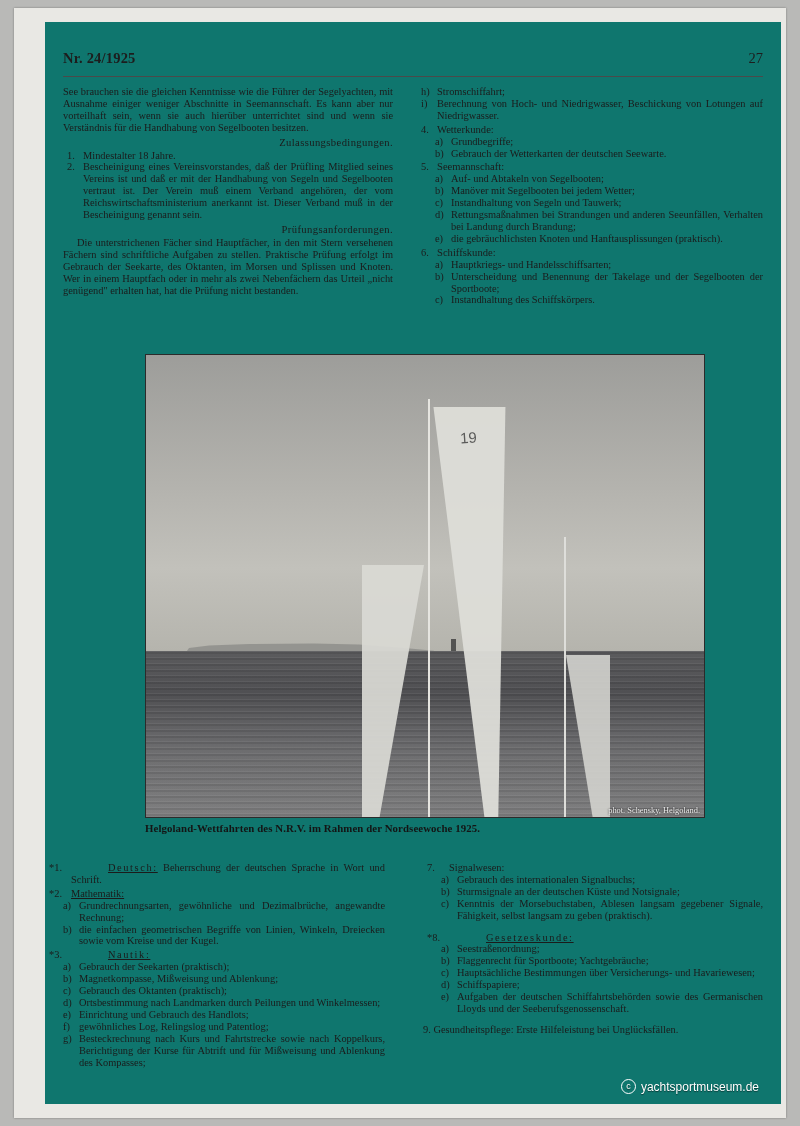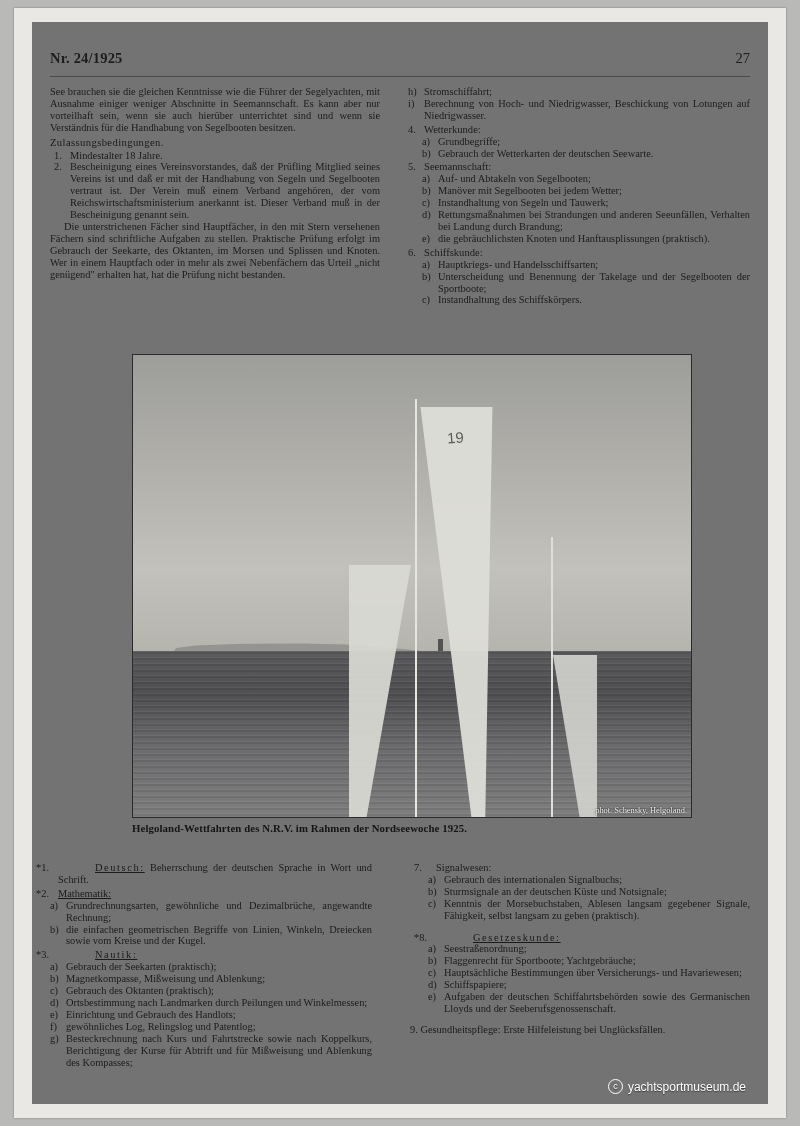--- a/index.html
+++ b/index.html
@@ -18,9 +18,9 @@
   }
   .sheet{
     position:absolute;
-    left:18px;top:14px;
+    left:31px;top:14px;
     width:736px;height:1082px;
-    background:#737373;
+    background:#0f766e;
   }
   
   .header{

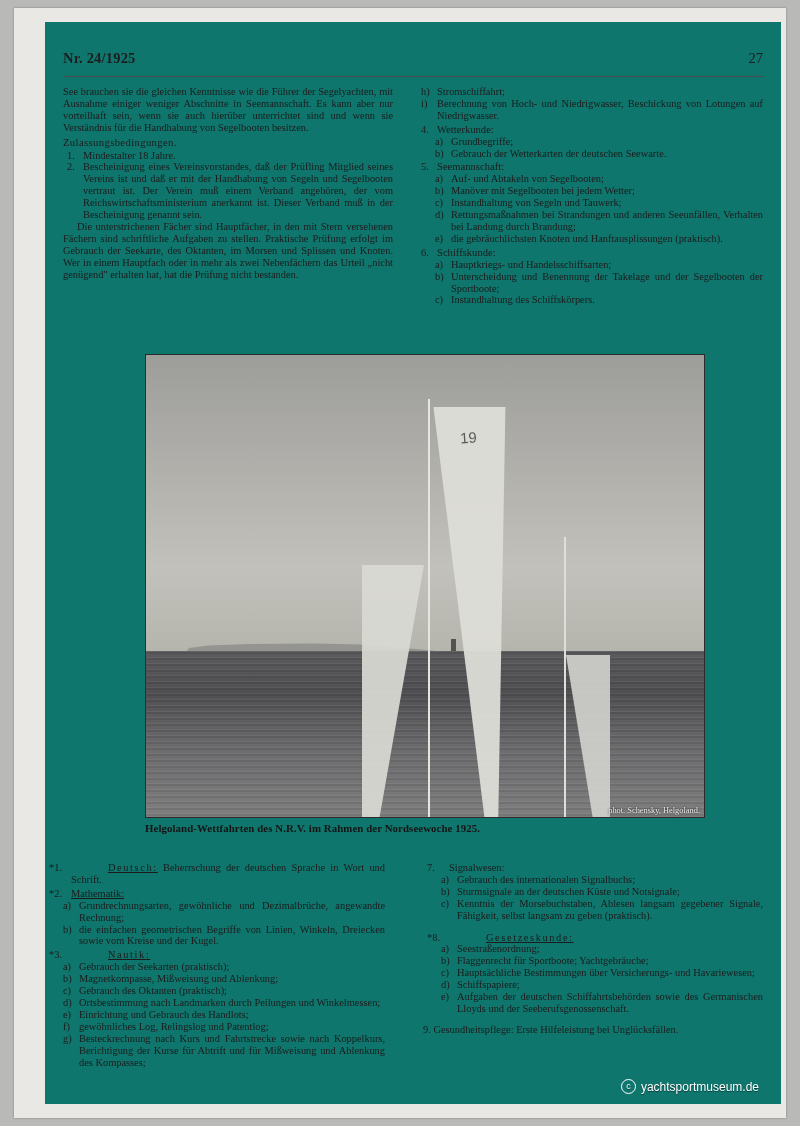--- a/index.html
+++ b/index.html
@@ -60,7 +60,7 @@
   p{margin:0;}
   .ind{text-indent:14px;}
   .ctr-head{
-    text-align:left;
+    text-align:right;
     margin:3px 0 1px 0;
     font-size:10.6px;
     letter-spacing:.4px;

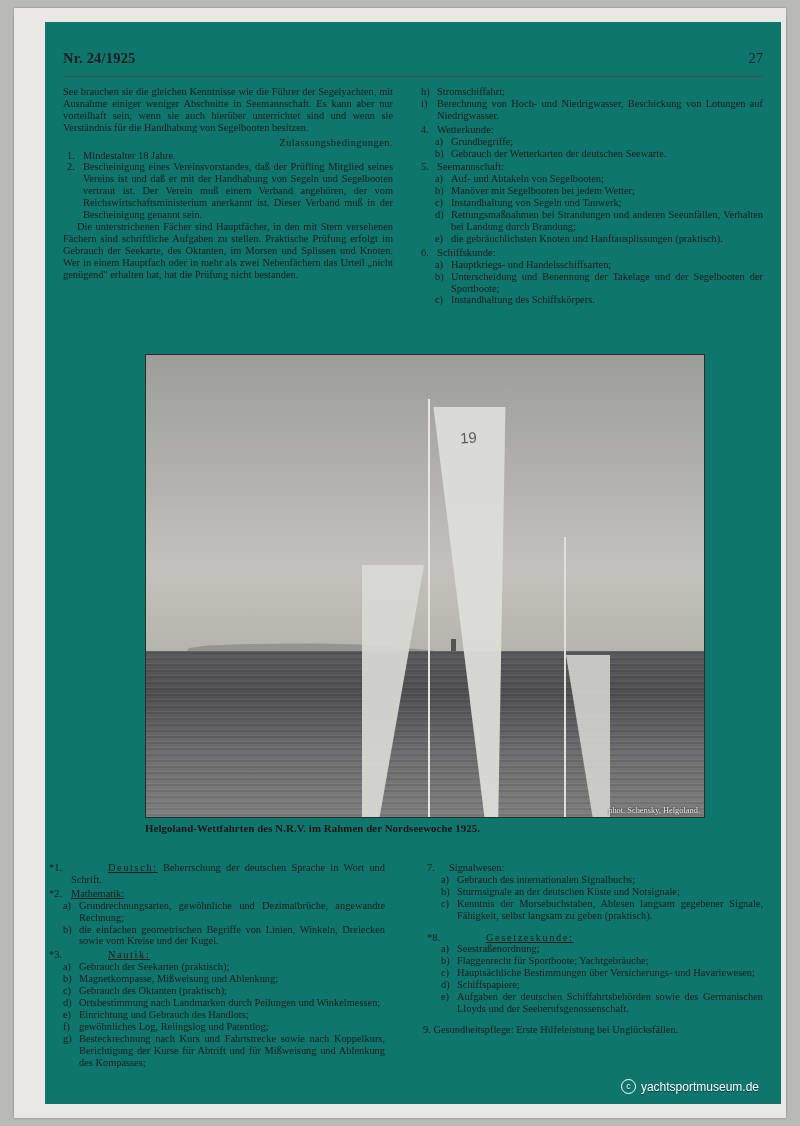--- a/index.html
+++ b/index.html
@@ -206,6 +206,7 @@
           <span class="tx">Bescheinigung eines Vereinsvorstandes, daß der Prüfling Mitglied seines Vereins ist und daß er mit der Handhabung von Segeln und Segelbooten vertraut ist. Der Verein muß einem Verband angehören, der vom Reichswirtschaftsministerium anerkannt ist. Dieser Verband muß in der Bescheinigung genannt sein.</span>
         </div>
       </div>
+      <p class="ctr-head">Prüfungsanforderungen.</p>
       <p class="ind">Die unterstrichenen Fächer sind Hauptfächer, in den mit Stern versehenen Fächern sind schriftliche Aufgaben zu stellen. Praktische Prüfung erfolgt im Gebrauch der Seekarte, des Oktanten, im Morsen und Splissen und Knoten. Wer in einem Hauptfach oder in mehr als zwei Nebenfächern das Urteil „nicht genügend" erhalten hat, hat die Prüfung nicht bestanden.</p>
     </div>
 

